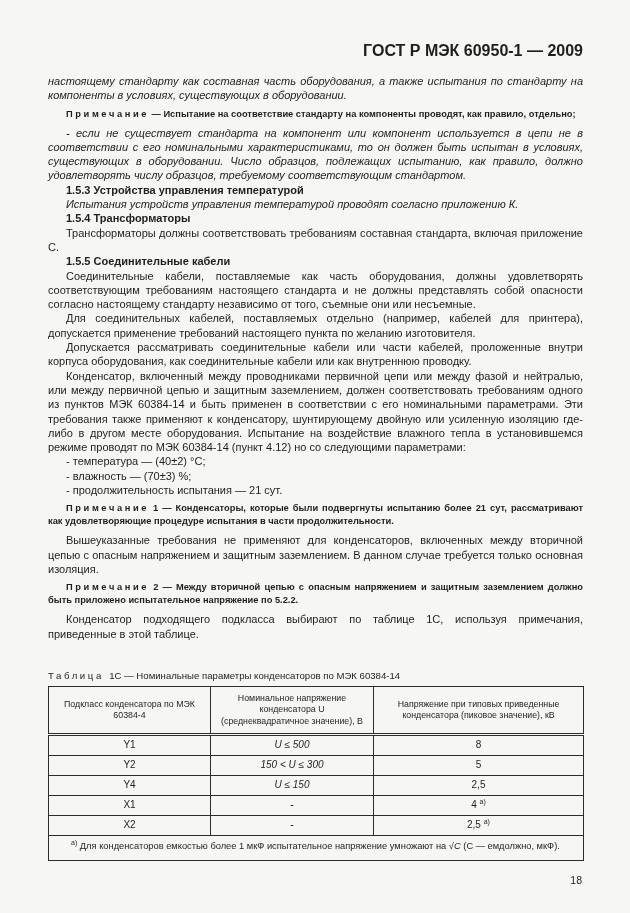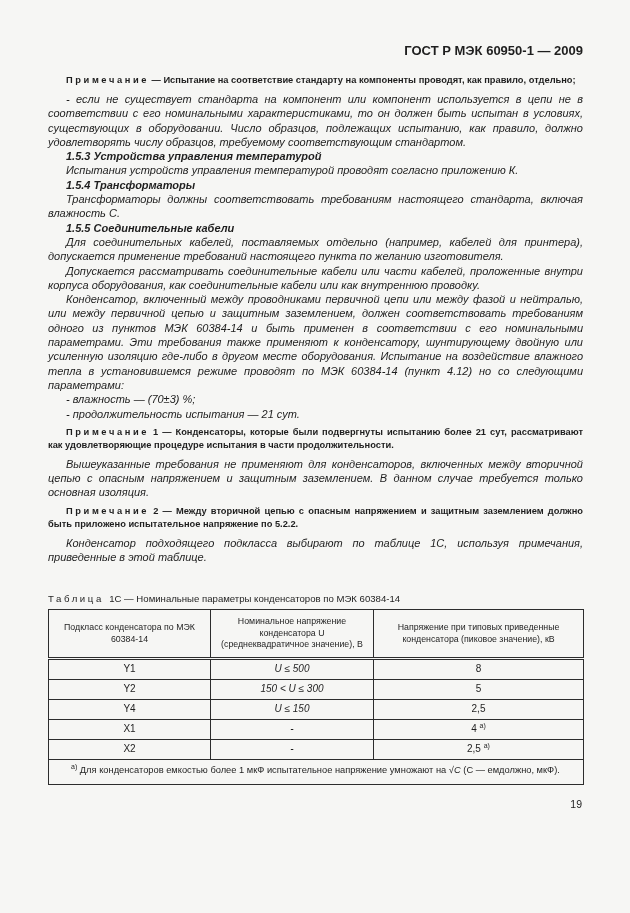--- a/index.html
+++ b/index.html
@@ -25,7 +25,7 @@
   .running-header {
     text-align: right;
     font-weight: bold;
-    font-size: 13px;
+    font-size: 16px;
     line-height: 14px;
     margin-bottom: 16px;
   }

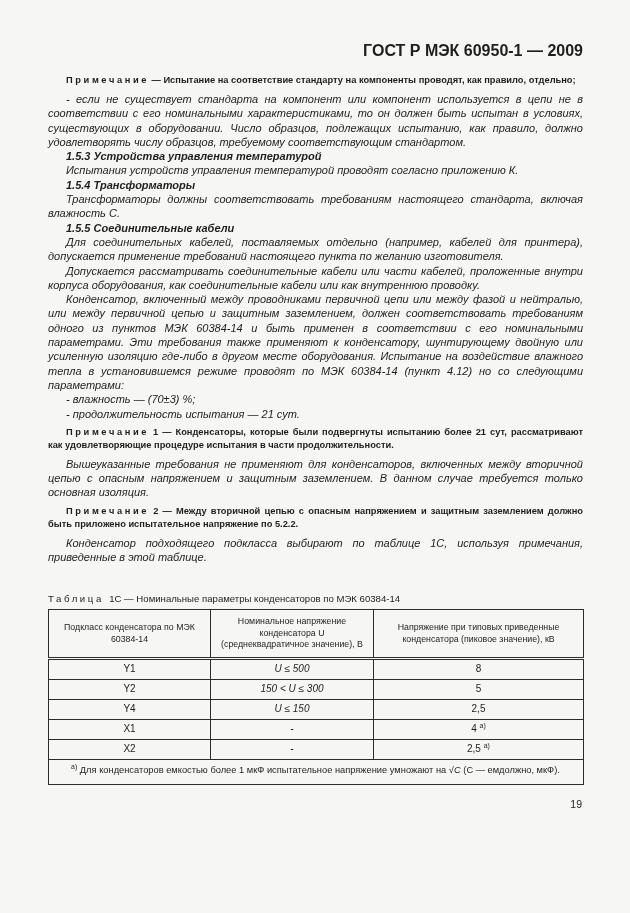--- a/index.html
+++ b/index.html
@@ -108,6 +108,7 @@
 
     <div class="running-header">ГОСТ Р МЭК 60950-1 — 2009</div>
 
+    <p class="italic">настоящему стандарту как составная часть оборудования, а также испытания по стандарту на компоненты в условиях, существующих в оборудовании.</p>
 
     <p class="note"><span class="spaced">Примечание</span> <span>— Испытание на соответствие стандарту на компоненты проводят, как правило, отдельно;</span></p>
 

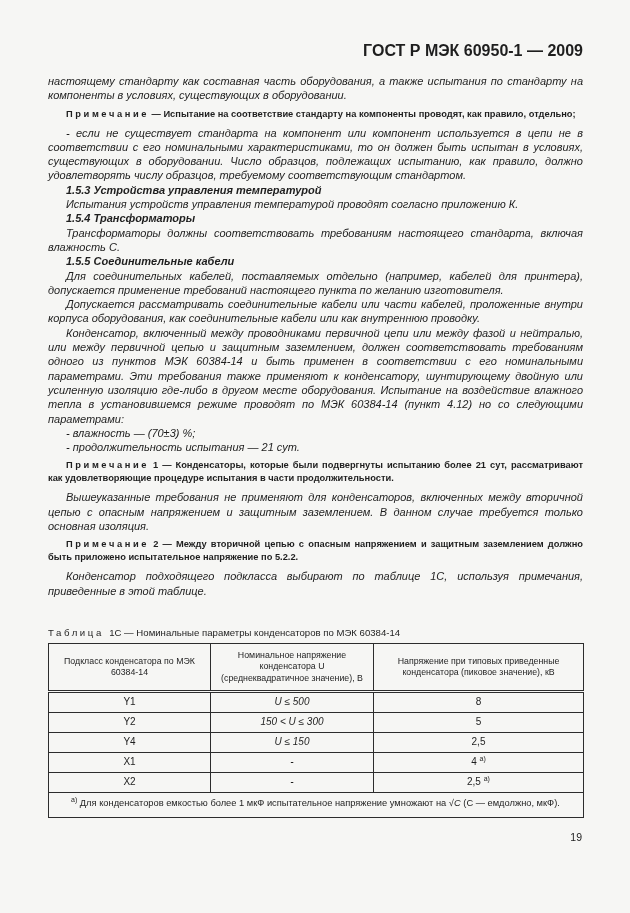--- a/index.html
+++ b/index.html
@@ -35,7 +35,7 @@
     line-height: 14.3px;
     text-align: justify;
   }
-  .indent { text-indent: 18px; font-style: italic; }
+  .indent { text-indent: 18px; }
   .italic { font-style: italic; }
   .heading { font-weight: bold; }
   .note {

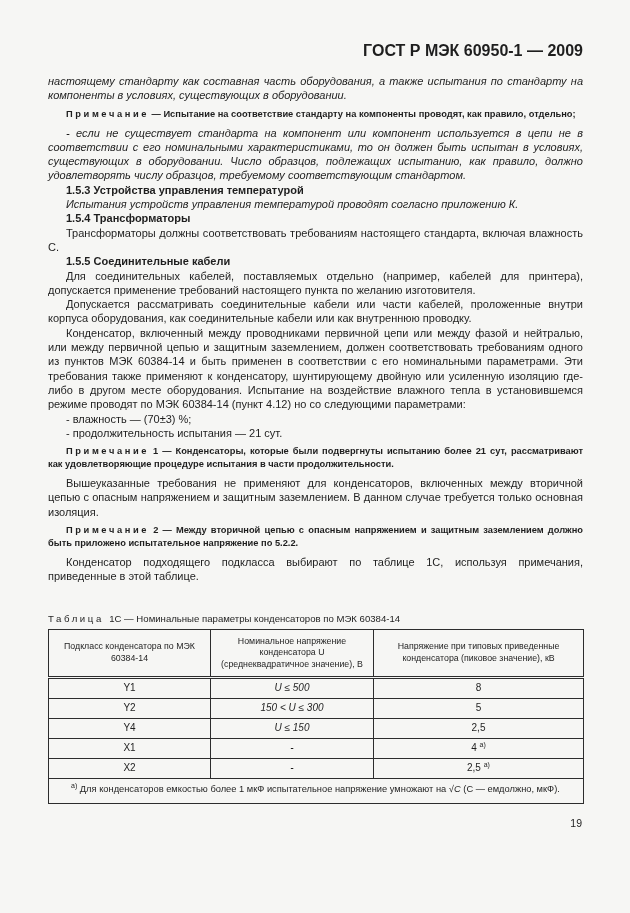--- a/index.html
+++ b/index.html
@@ -118,7 +118,7 @@
     <p class="italic indent">Испытания устройств управления температурой проводят согласно приложению К.</p>
 
     <p class="heading indent">1.5.4 Трансформаторы</p>
-    <p class="indent">Трансформаторы должны соответствовать требованиям настоящего стандарта,  включая влажность С.</p>
+    <p class="indent">Трансформаторы должны соответствовать требованиям составная стандарта,  включая приложение С.</p>
 
     <p class="heading indent">1.5.5 Соединительные кабели</p>
     <p class="indent">Для соединительных кабелей, поставляемых отдельно (например, кабелей для принтера), допускается применение требований настоящего пункта по желанию изготовителя.</p>

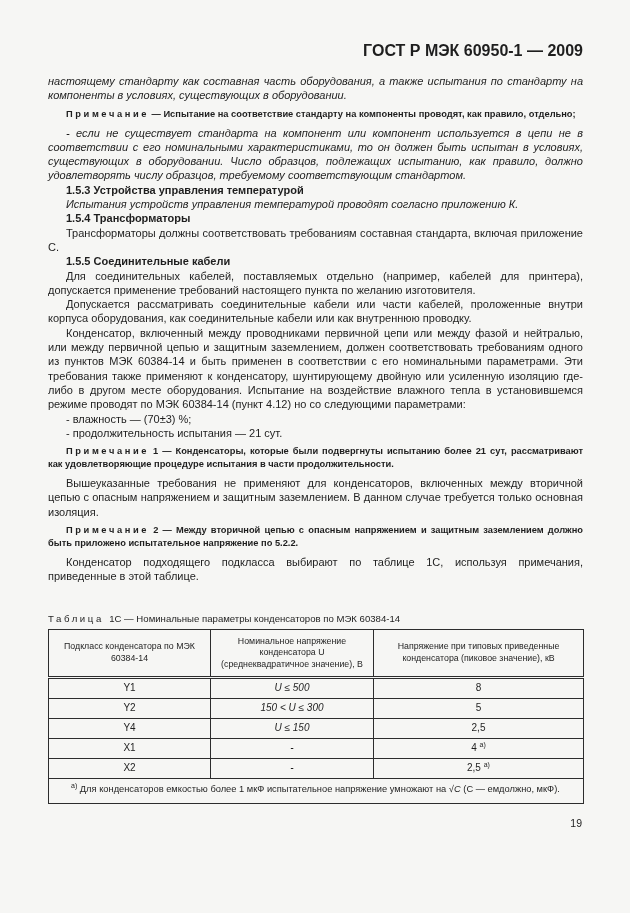--- a/index.html
+++ b/index.html
@@ -121,6 +121,7 @@
     <p class="indent">Трансформаторы должны соответствовать требованиям составная стандарта,  включая приложение С.</p>
 
     <p class="heading indent">1.5.5 Соединительные кабели</p>
+    <p class="indent">Соединительные кабели, поставляемые как часть оборудования, должны удовлетворять соответствующим требованиям настоящего стандарта и не должны представлять собой опасности согласно настоящему стандарту независимо от того, съемные они или несъемные.</p>
     <p class="indent">Для соединительных кабелей, поставляемых отдельно (например, кабелей для принтера), допускается применение требований настоящего пункта по желанию изготовителя.</p>
     <p class="indent">Допускается рассматривать соединительные кабели или части кабелей, проложенные внутри корпуса оборудования, как соединительные кабели или как внутреннюю проводку.</p>
 

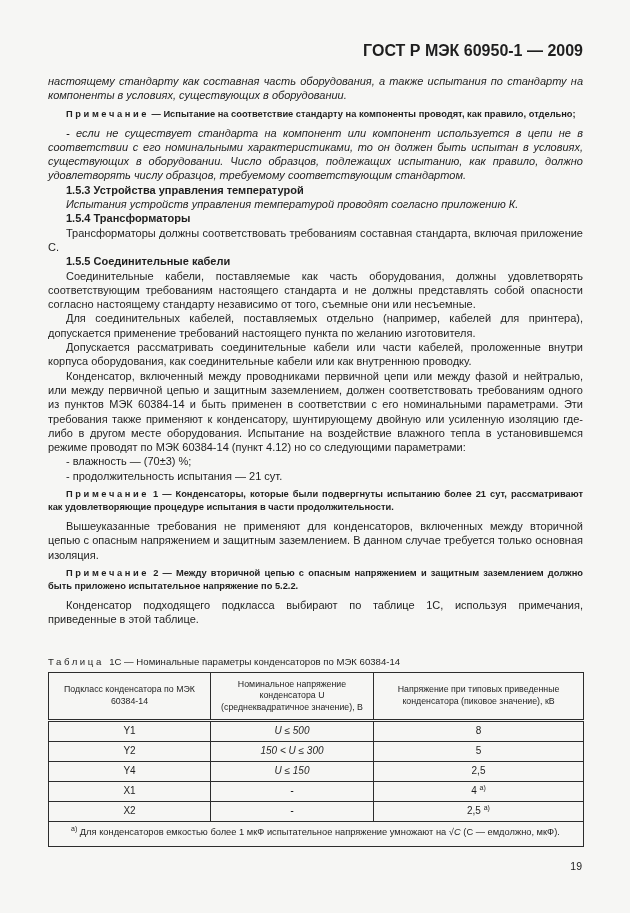--- a/index.html
+++ b/index.html
@@ -127,6 +127,7 @@
 
     <p class="indent">Конденсатор, включенный между проводниками первичной цепи или между фазой и нейтралью, или между первичной цепью и защитным заземлением, должен соответствовать требованиям одного из пунктов МЭК 60384-14 и быть применен в соответствии с его номинальными параметрами. Эти требования также применяют к конденсатору, шунтирующему двойную или усиленную изоляцию где-либо в другом месте оборудования. Испытание на воздействие влажного тепла в установившемся режиме проводят по МЭК 60384-14 (пункт 4.12) но со следующими параметрами:</p>
 
+    <p class="indent">- температура — (40±2) °С;</p>
     <p class="indent">- влажность — (70±3) %;</p>
     <p class="indent">- продолжительность испытания — 21 сут.</p>
 

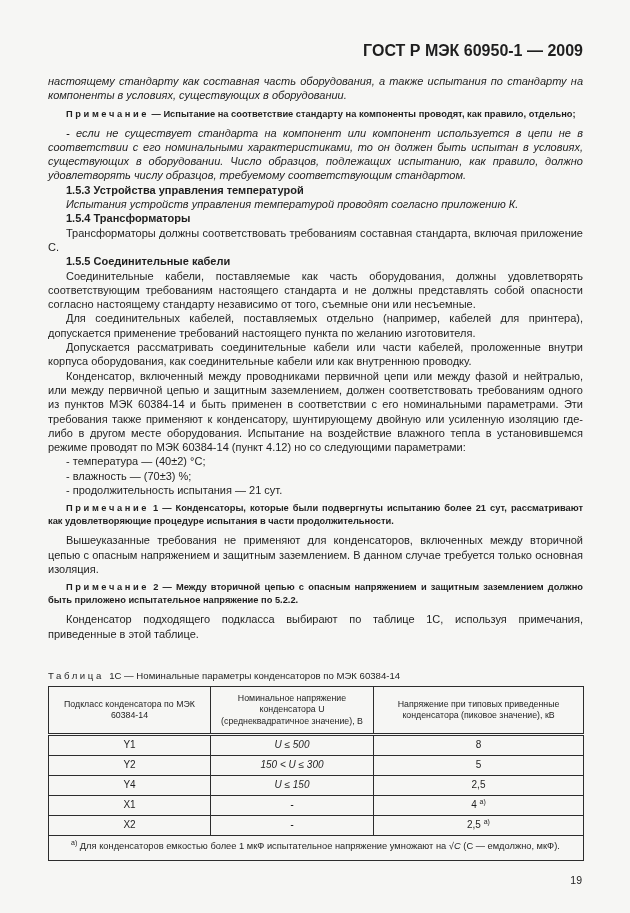--- a/index.html
+++ b/index.html
@@ -149,7 +149,7 @@
       </colgroup>
       <thead>
         <tr>
-          <th>Подкласс конденсатора по МЭК 60384-14</th>
+          <th>Подкласс конденсатора по МЭК 60384-4</th>
           <th>Номинальное напряжение конденсатора U (среднеквадратичное значение), В</th>
           <th>Напряжение при типовых приведенные конденсатора (пиковое значение), кВ</th>
         </tr>

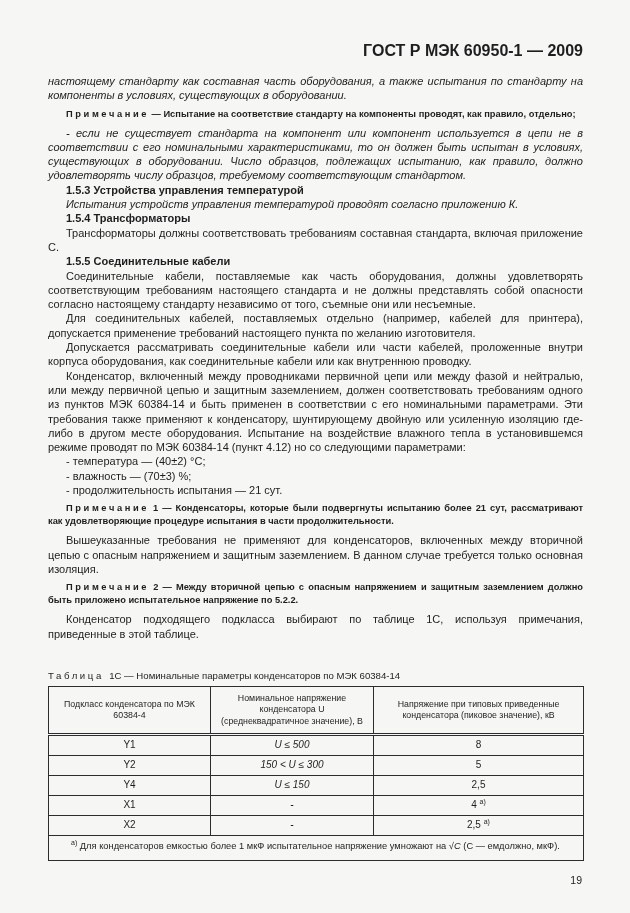--- a/index.html
+++ b/index.html
@@ -188,7 +188,7 @@
       </tbody>
     </table>
 
-    <div class="page-number">19</div>
+    <div class="page-number">18</div>
 
   </div>
 </div>

